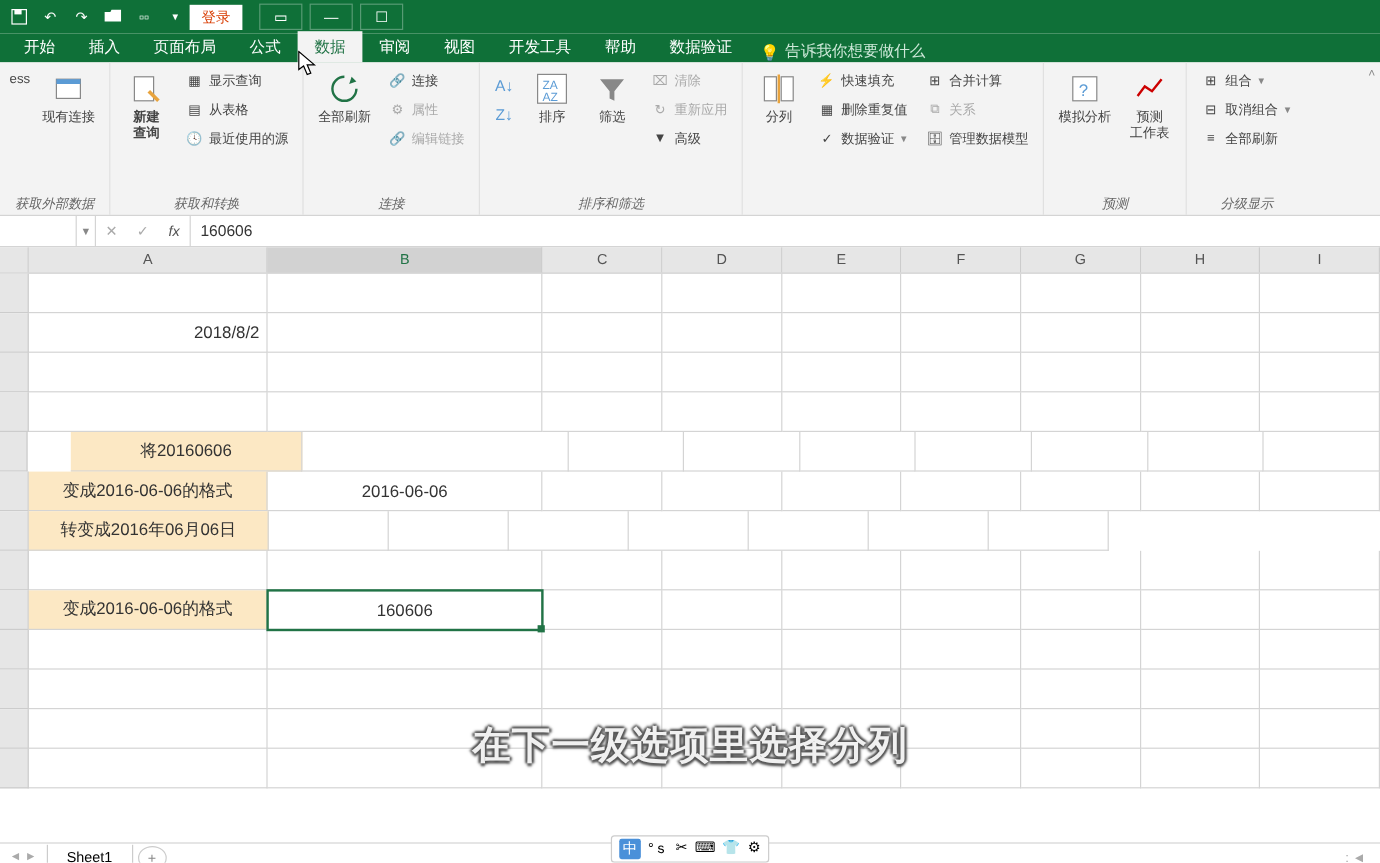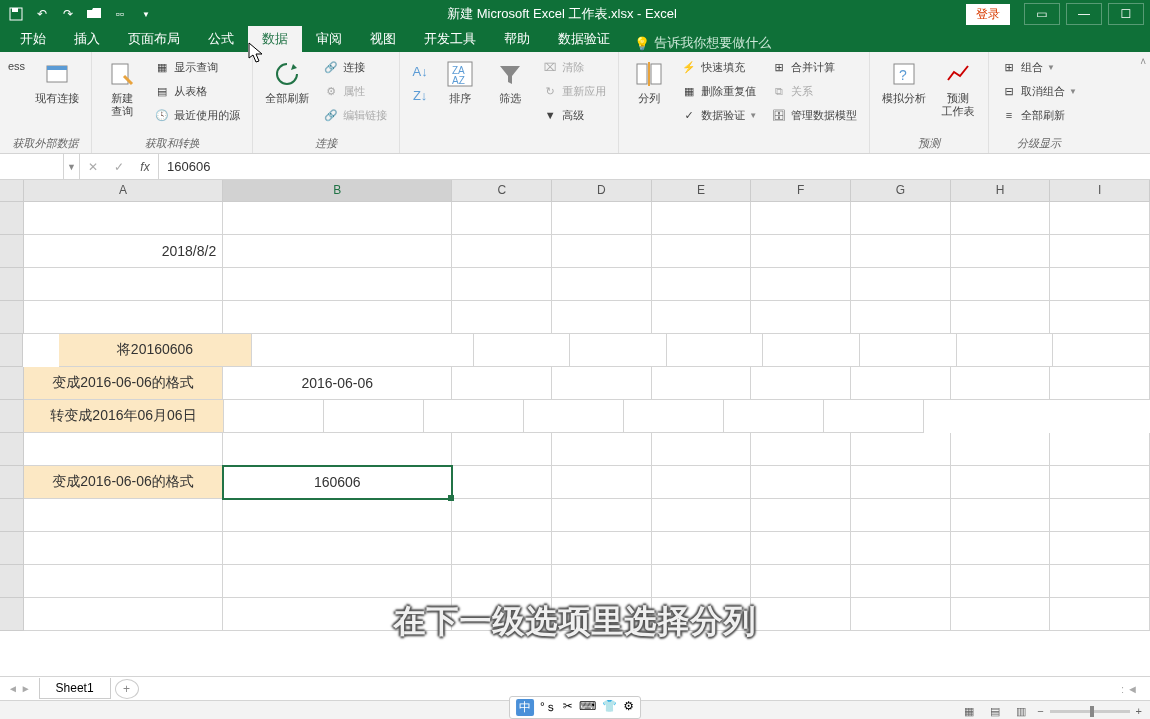--- a/index.html
+++ b/index.html
@@ -98,7 +98,6 @@
     <div class="qat-btn">▫▫</div>
     <div class="qat-btn" style="font-size:8px;">▼</div>
   </div>
-  <div class="title-text">新建 Microsoft Excel 工作表.xlsx  -  Excel</div>
   <div class="win-ctrl">
     <div class="login-btn">登录</div>
     <div class="win-btn">▭</div>

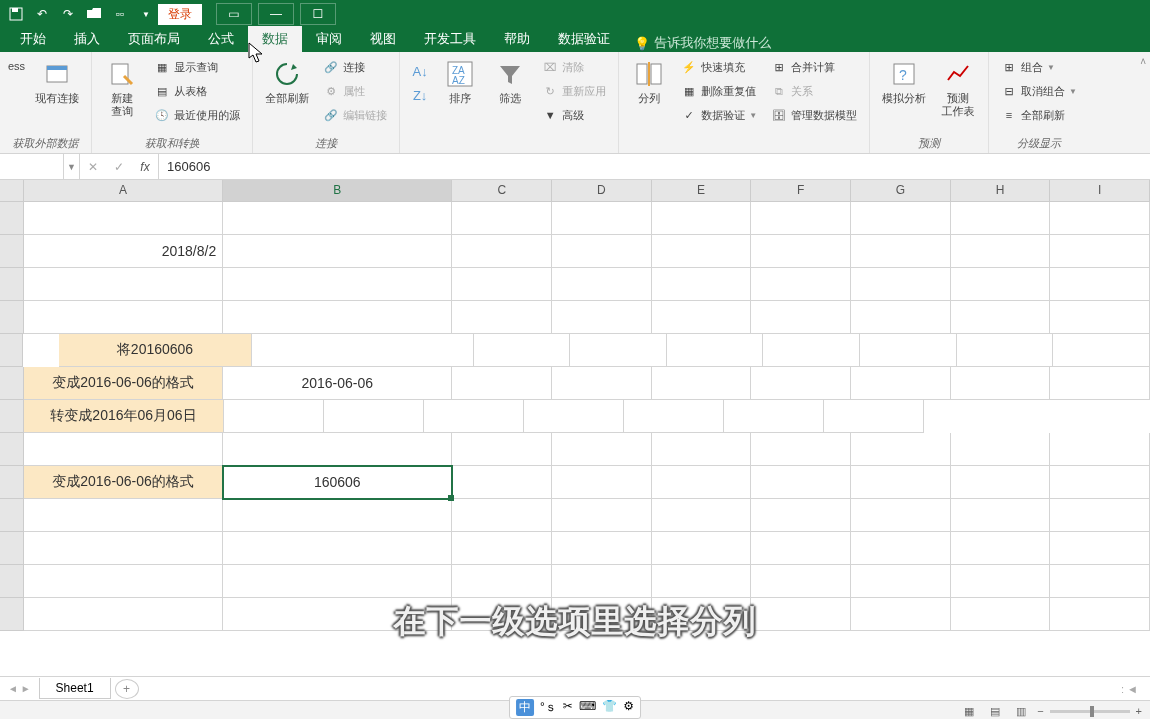--- a/index.html
+++ b/index.html
@@ -22,7 +22,7 @@
 .tell-me-icon { margin-right: 4px; }
 
 
-.ribbon { height: 102px; background: #f3f3f3; border-bottom: 1px solid #d4d4d4; display: flex; position: relative; }
+.ribbon { height: 128px; background: #f3f3f3; border-bottom: 1px solid #d4d4d4; display: flex; position: relative; }
 .ribbon-group { border-right: 1px solid #e0e0e0; padding: 4px 8px 2px 8px; display: flex; flex-direction: column; }
 .group-body { flex: 1; display: flex; align-items: flex-start; gap: 6px; }
 .group-label { text-align: center; font-size: 11px; color: #666; padding-top: 2px; position: relative; font-style: italic; }

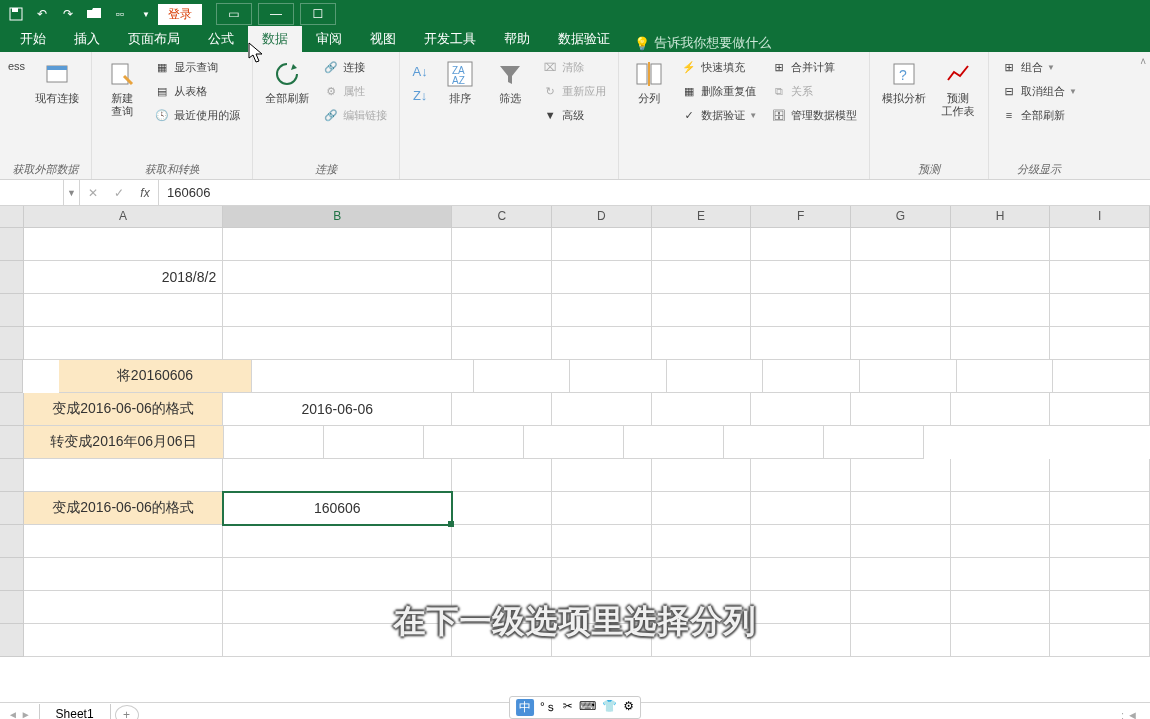--- a/index.html
+++ b/index.html
@@ -150,7 +150,7 @@
               <path d="M16 16 L24 24" stroke="#e8a33d" stroke-width="3"></path>
             </svg>
           </div>
-        <div class="label" style="white-space:pre-line;">新建
+        <div class="label" style="white-space:pre-line;font-weight:bold;">新建
 查询</div>
       </div>
       <div class="small-btn-col">

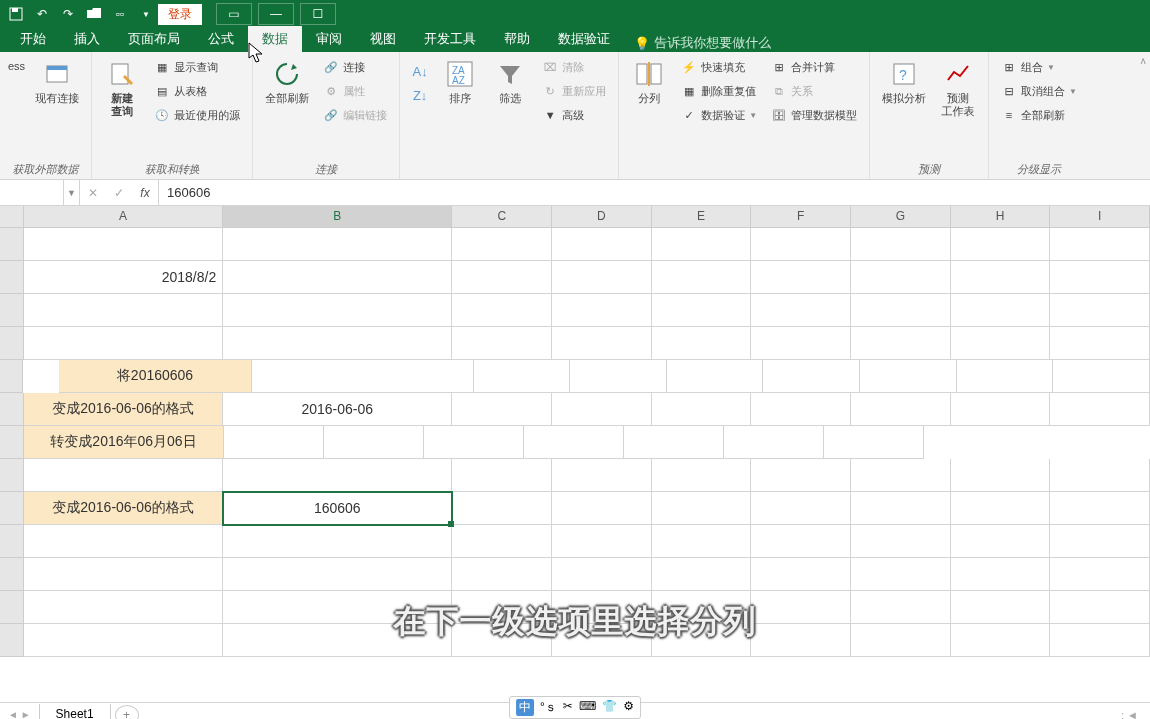--- a/index.html
+++ b/index.html
@@ -243,6 +243,7 @@
           </div>
       </div>
     </div>
+    <div class="group-label">排序和筛选</div>
   </div>
 
   <div class="ribbon-group">

